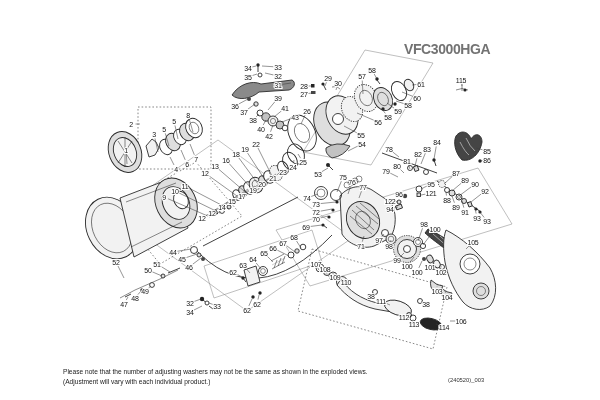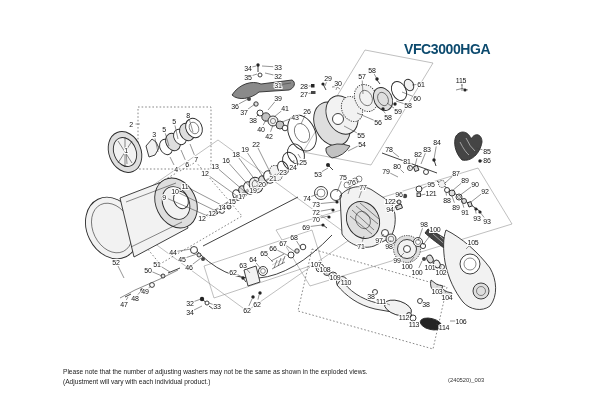--- a/index.html
+++ b/index.html
@@ -6,7 +6,7 @@
   #stage{position:relative;width:600px;height:400px;background:#fff;overflow:hidden;
          font-family:"Liberation Sans", sans-serif;}
   #title{position:absolute;left:404px;top:41px;font-size:14px;font-weight:bold;
-         letter-spacing:-0.4px;color:#0c4a6e;white-space:nowrap;}
+         letter-spacing:-0.4px;color:#737373;white-space:nowrap;}
   .note{position:absolute;left:63px;font-size:6.6px;color:#222;white-space:nowrap;letter-spacing:0;}
   #note1{top:368px;}
   #note2{top:377.5px;}

